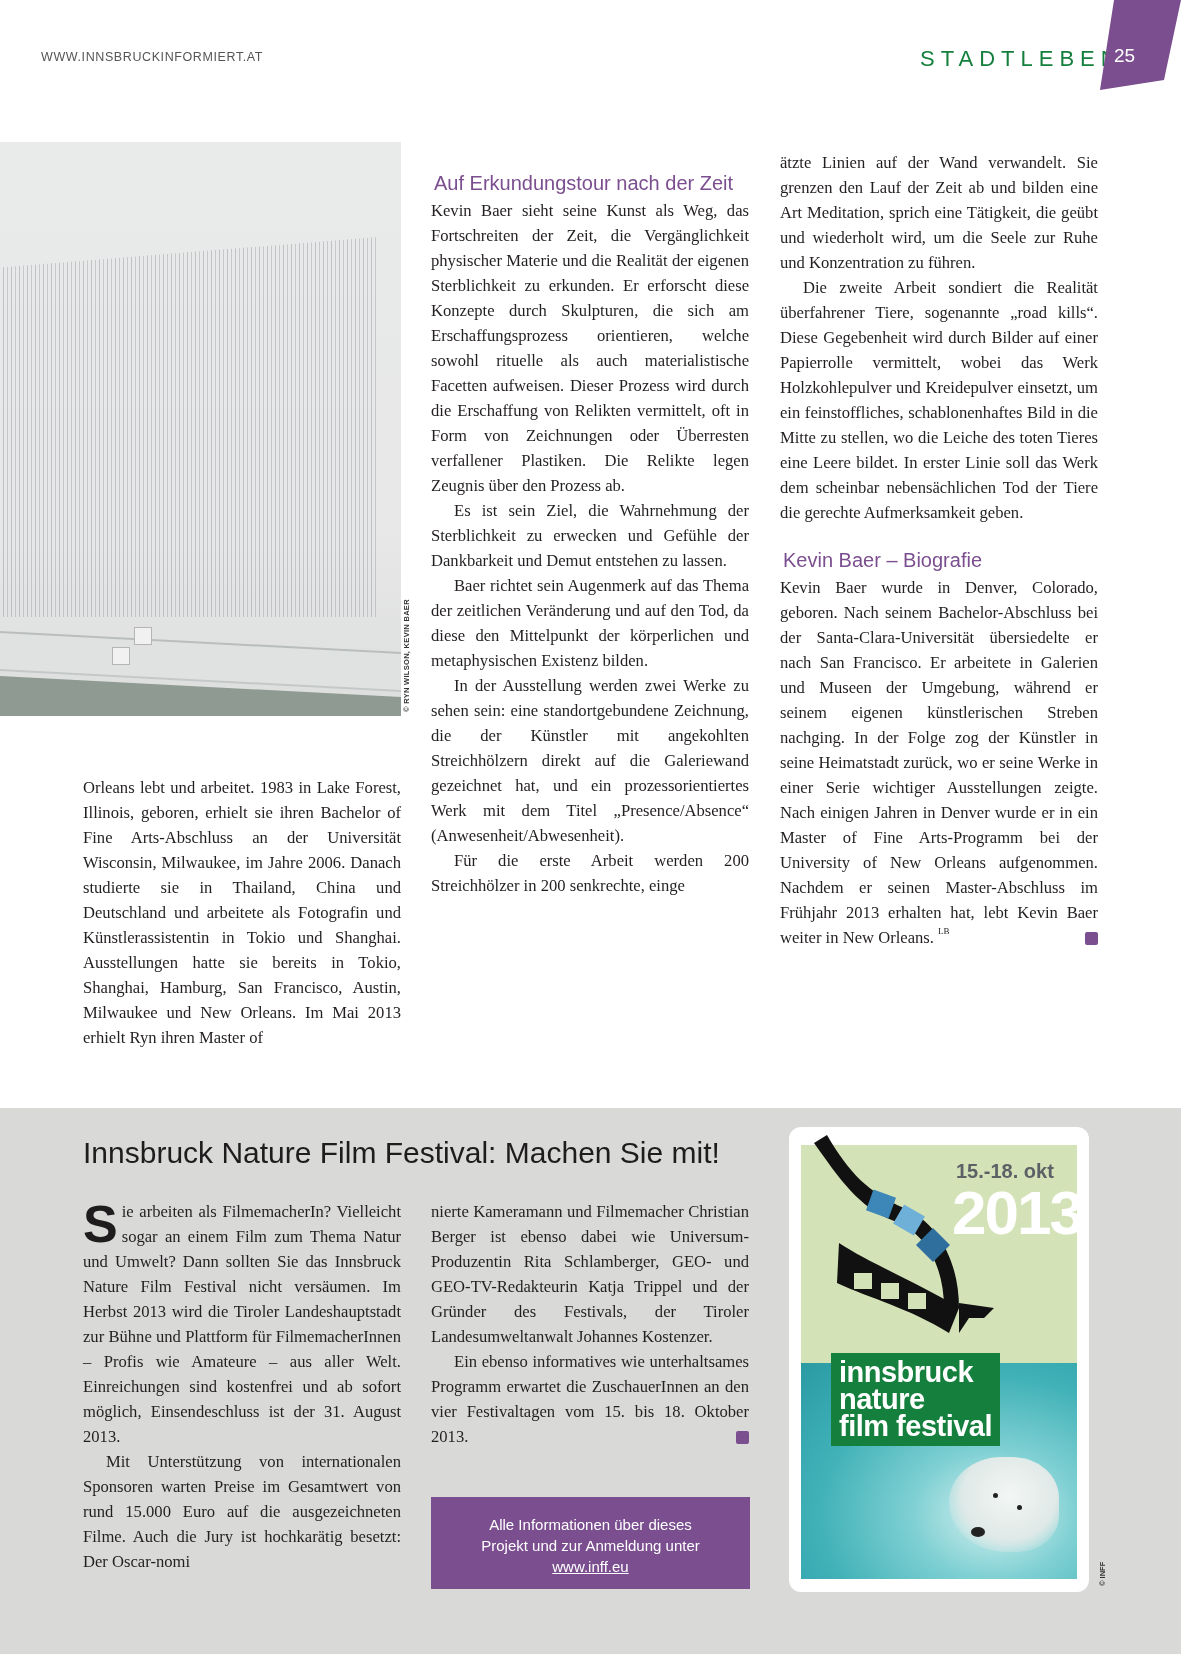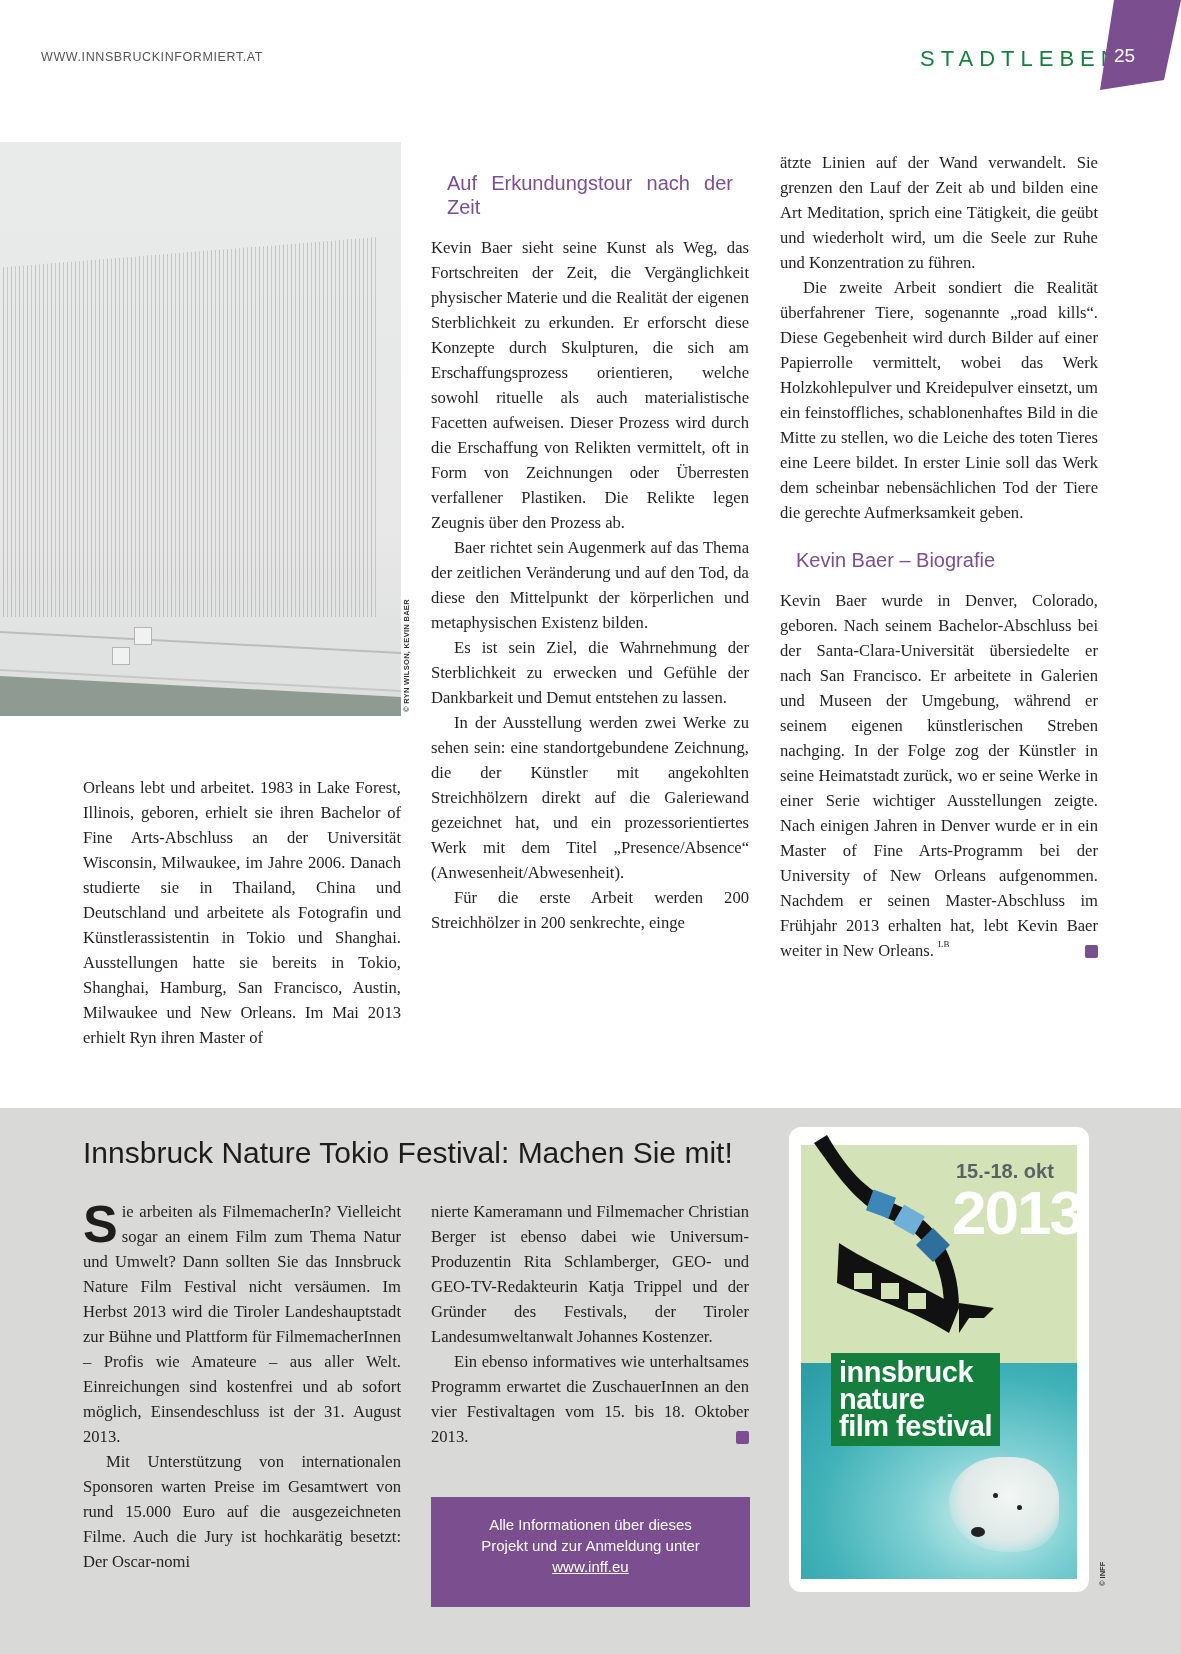--- a/index.html
+++ b/index.html
@@ -25,7 +25,7 @@
   .col { position:absolute; font-size:16.6px; line-height:25px; text-align:justify; hyphens:manual; }
   .col p { margin:0; }
   .col p.indent { text-indent:23px; }
-  .col h3 { font-family:"Liberation Sans", sans-serif; font-weight:normal; color:#7b4e8f; font-size:20px; line-height:24px; margin:16px; }
+  .col h3 { font-family:"Liberation Sans", sans-serif; font-weight:normal; color:#7b4e8f; font-size:20px; line-height:24px; margin:3px; }
   .col1 { left:83px; top:775px; width:318px; }
   .col2 { left:431px; top:150px; width:318px; }
   .col3 { left:780px; top:150px; width:318px; }

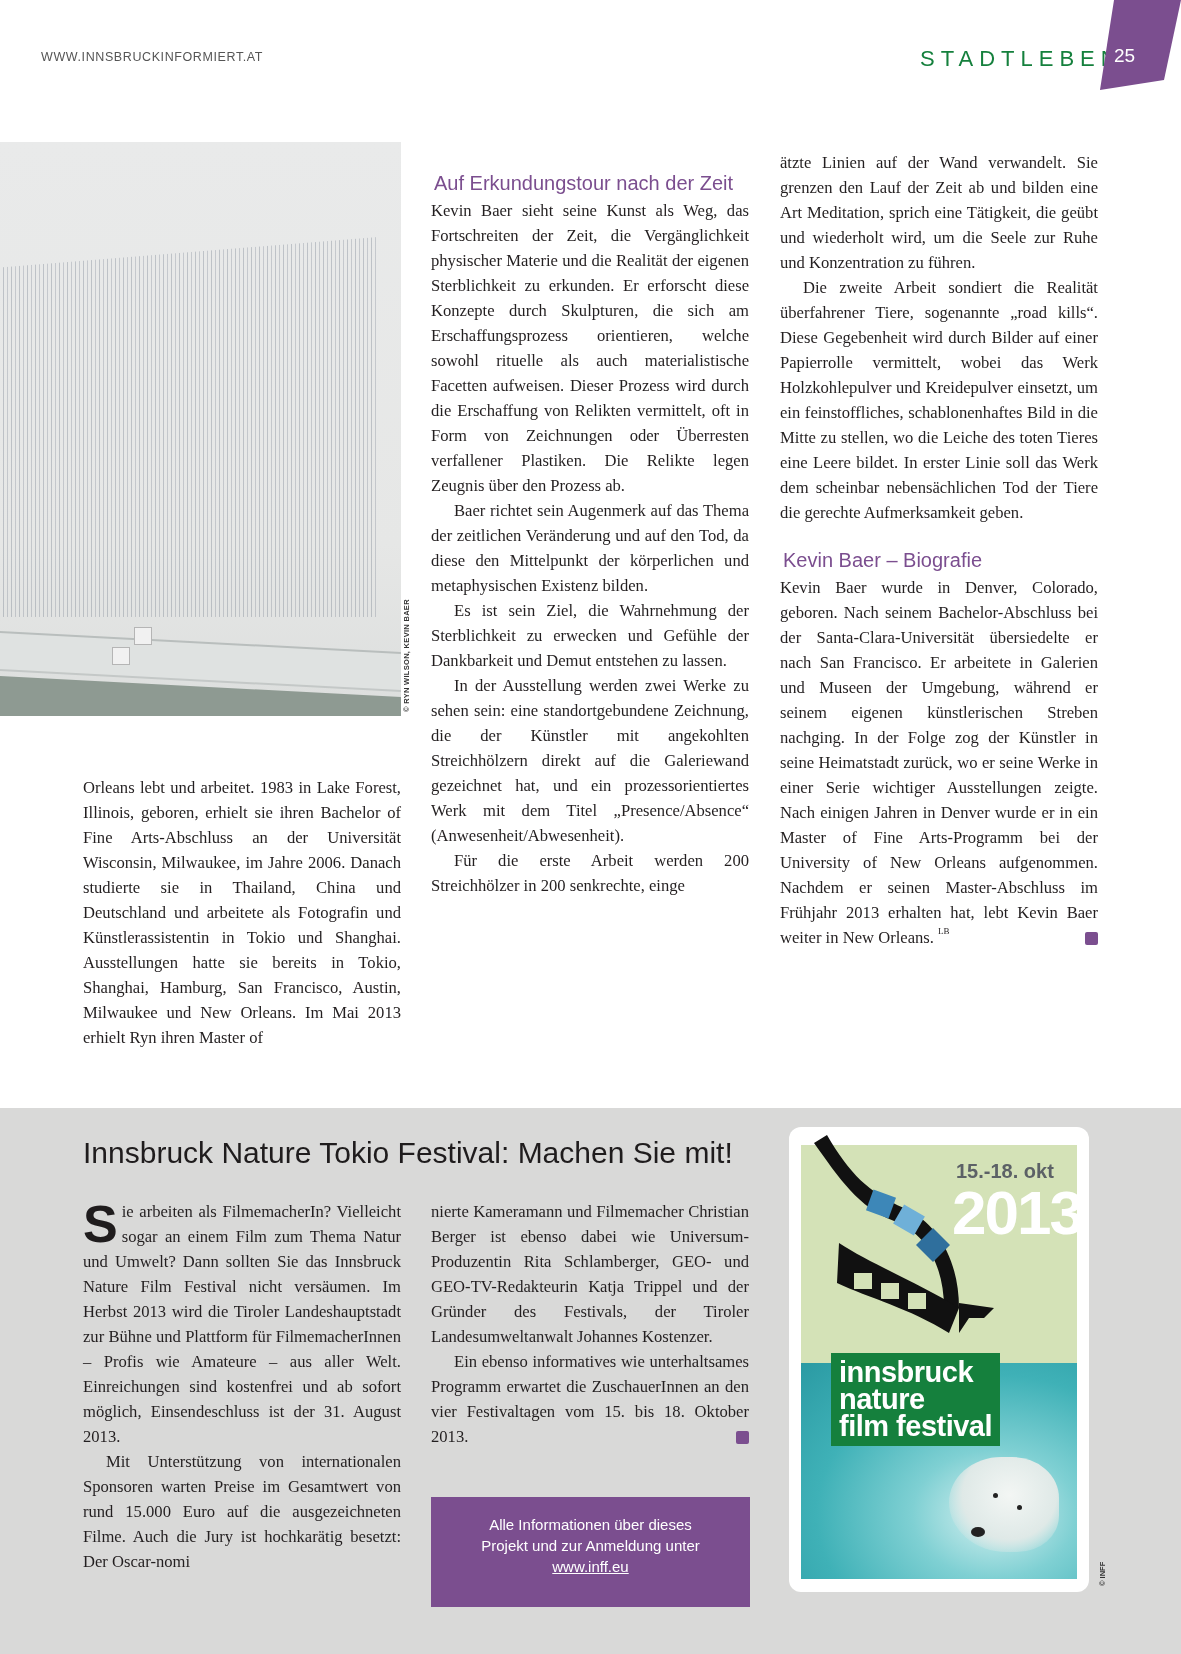--- a/index.html
+++ b/index.html
@@ -85,8 +85,8 @@
 <div class="col col2">
   <h3 style="margin-top:21px;">Auf Erkundungstour nach der Zeit</h3>
   <p>Kevin Baer sieht seine Kunst als Weg, das Fortschreiten der Zeit, die Vergänglich­keit physischer Materie und die Realität der eigenen Sterblichkeit zu erkunden. Er erforscht diese Konzepte durch Skulp­turen, die sich am Erschaffungsprozess orientieren, welche sowohl rituelle als auch materialistische Facetten aufwei­sen. Dieser Prozess wird durch die Er­schaffung von Relikten vermittelt, oft in Form von Zeichnungen oder Überresten verfallener Plastiken. Die Relikte legen Zeugnis über den Prozess ab.</p>
+  <p class="indent">Es ist sein Ziel, die Wahrnehmung der Sterblichkeit zu erwecken und Ge­fühle der Dankbarkeit und Demut ent­stehen zu lassen.</p>
   <p class="indent">Baer richtet sein Augenmerk auf das Thema der zeitlichen Veränderung und auf den Tod, da diese den Mittelpunkt der körperlichen und metaphysischen Existenz bilden.</p>
-  <p class="indent">Es ist sein Ziel, die Wahrnehmung der Sterblichkeit zu erwecken und Ge­fühle der Dankbarkeit und Demut ent­stehen zu lassen.</p>
   <p class="indent">In der Ausstellung werden zwei Wer­ke zu sehen sein: eine standortgebunde­ne Zeichnung, die der Künstler mit an­gekohlten Streichhölzern direkt auf die Galeriewand gezeichnet hat, und ein prozessorientiertes Werk mit dem Titel „Presence/Absence“ (Anwesenheit/Ab­wesenheit).</p>
   <p class="indent">Für die erste Arbeit werden 200 Streichhölzer in 200 senkrechte, einge­</p>
 </div>

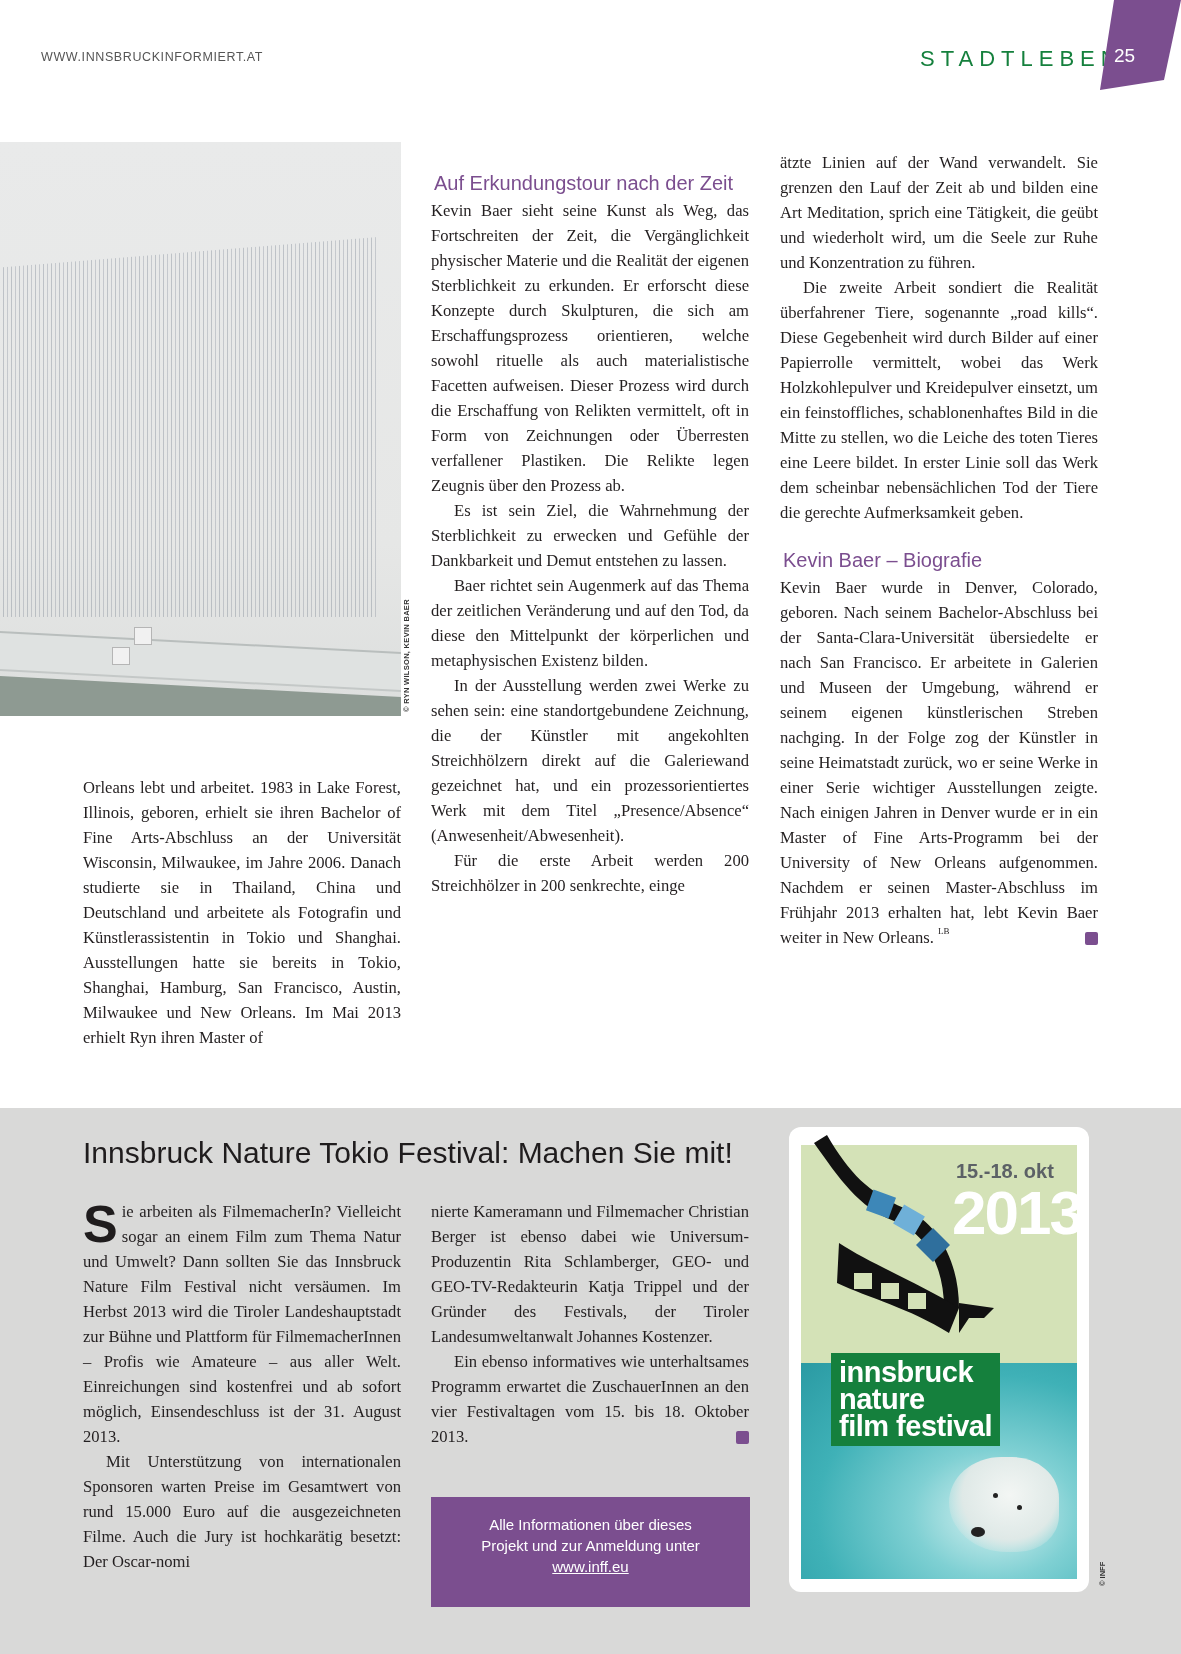--- a/index.html
+++ b/index.html
@@ -99,7 +99,7 @@
 </div>
 
 <div class="box"></div>
-<div class="box-title">Innsbruck Nature Tokio Festival: Machen Sie mit!</div>
+<div class="box-title">Innsbruck Nature Film Festival: Machen Sie mit!</div>
 
 <div class="bcol bcol1">
   <p><span class="dropcap">S</span><span>ie arbeiten als FilmemacherIn? Viel­leicht sogar an einem Film zum Thema Natur und Umwelt? Dann soll­ten Sie das Innsbruck Nature Film Fes­tival nicht versäumen. Im Herbst 2013 wird die Tiroler Landeshauptstadt zur Bühne und Plattform für Filmemache­rInnen – Profis wie Amateure – aus al­ler Welt. Einreichungen sind kostenfrei und ab sofort möglich, Einsendeschluss ist der 31. August 2013.</span></p>

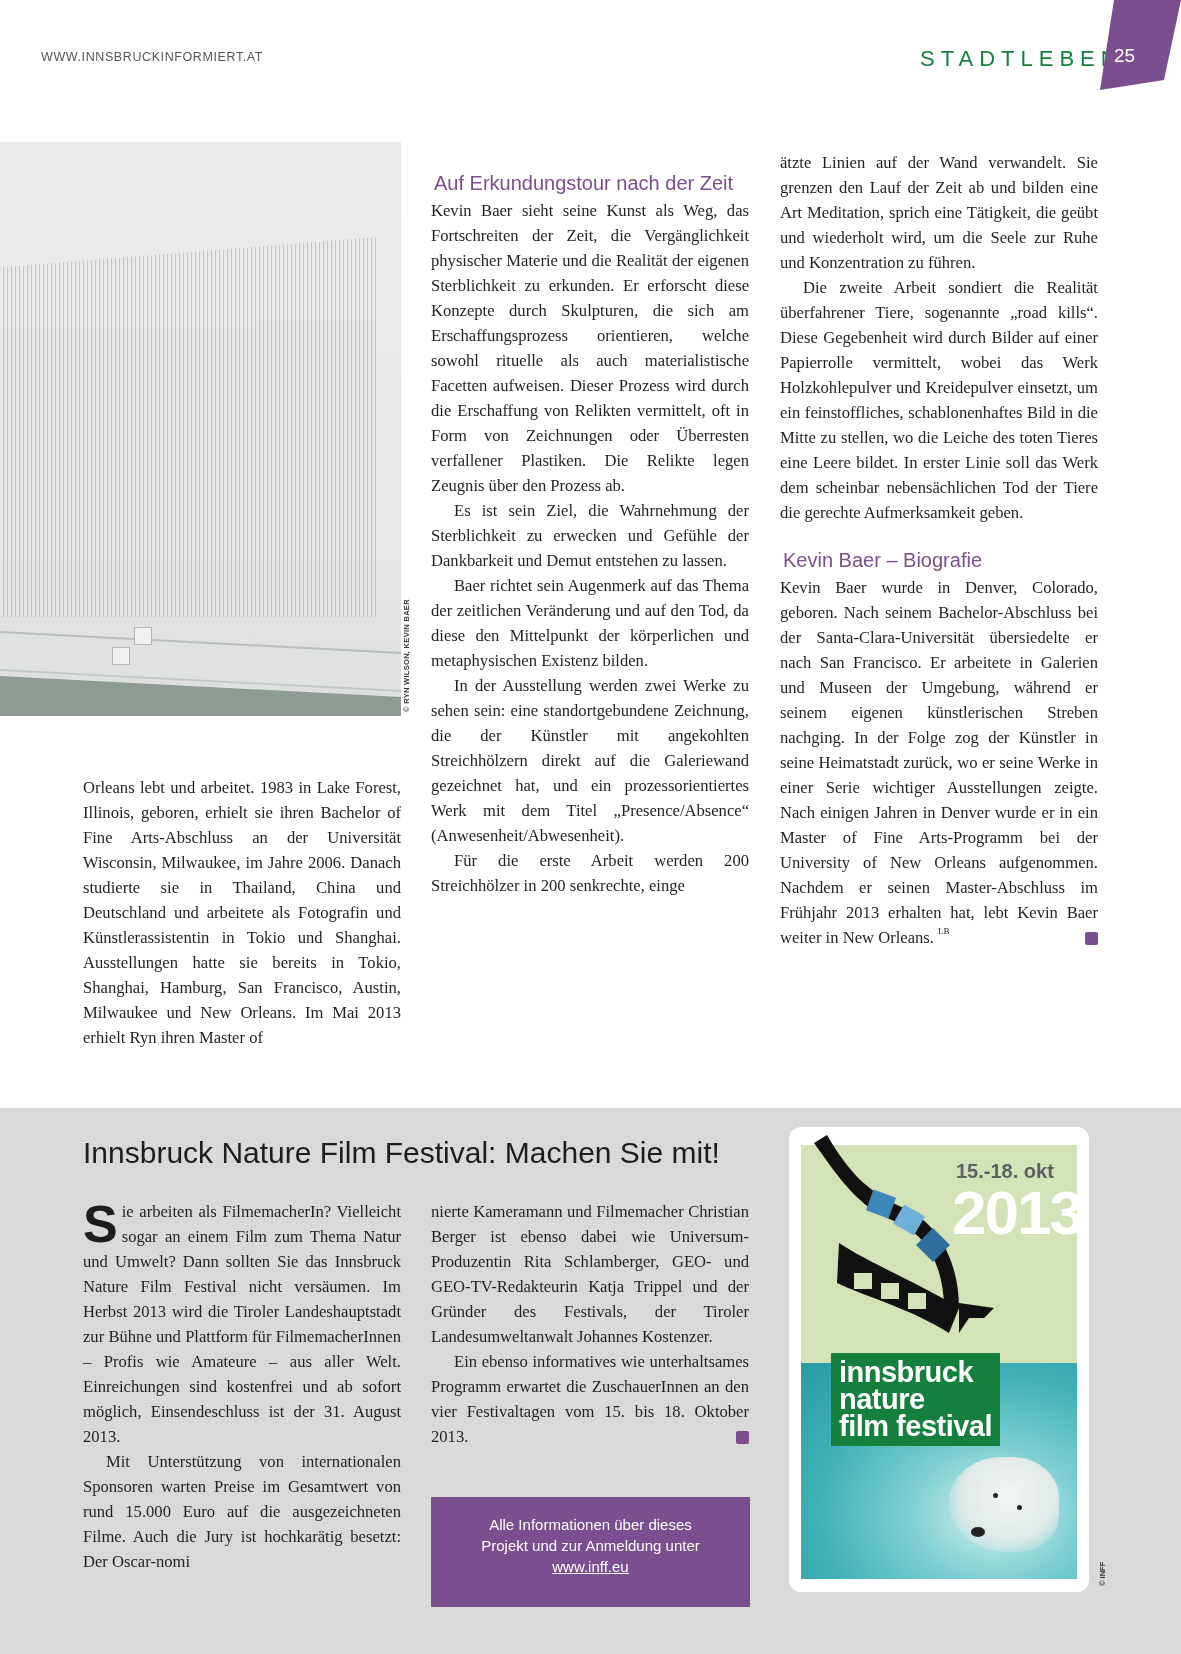--- a/index.html
+++ b/index.html
@@ -41,7 +41,7 @@
   .bcol2 { left:431px; top:1199px; width:318px; }
   .dropcap { float:left; font-family:"Liberation Sans", sans-serif; font-weight:bold; font-size:52px; line-height:44px; margin:3px 4px 0 0; color:#1f1c1d; }
 
-  .cta { position:absolute; left:431px; top:1497px; width:319px; height:110px; background:#7b4e8f; color:#fff; font-family:"Liberation Sans", sans-serif; font-size:15px; line-height:21px; text-align:center; padding-top:17px; }
+  .cta { position:absolute; left:431px; top:1497px; width:319px; height:92px; background:#7b4e8f; color:#fff; font-family:"Liberation Sans", sans-serif; font-size:15px; line-height:21px; text-align:center; padding-top:17px; }
   .cta a { color:#fff; text-decoration:underline; }
 
   .poster { position:absolute; left:789px; top:1127px; width:300px; height:465px; background:#fff;border-radius:12px; }

